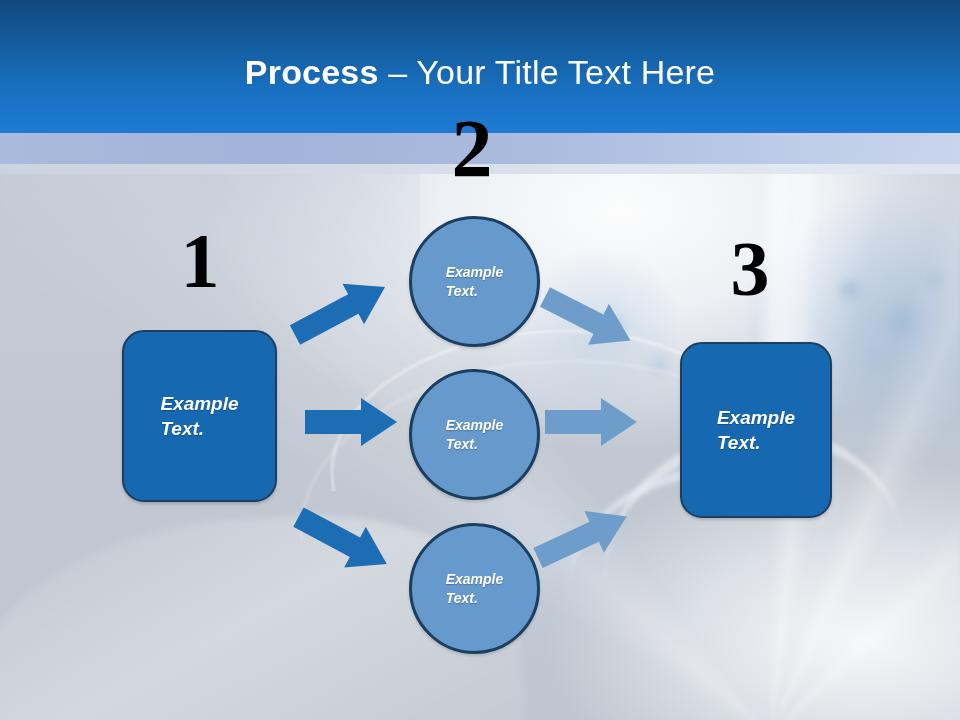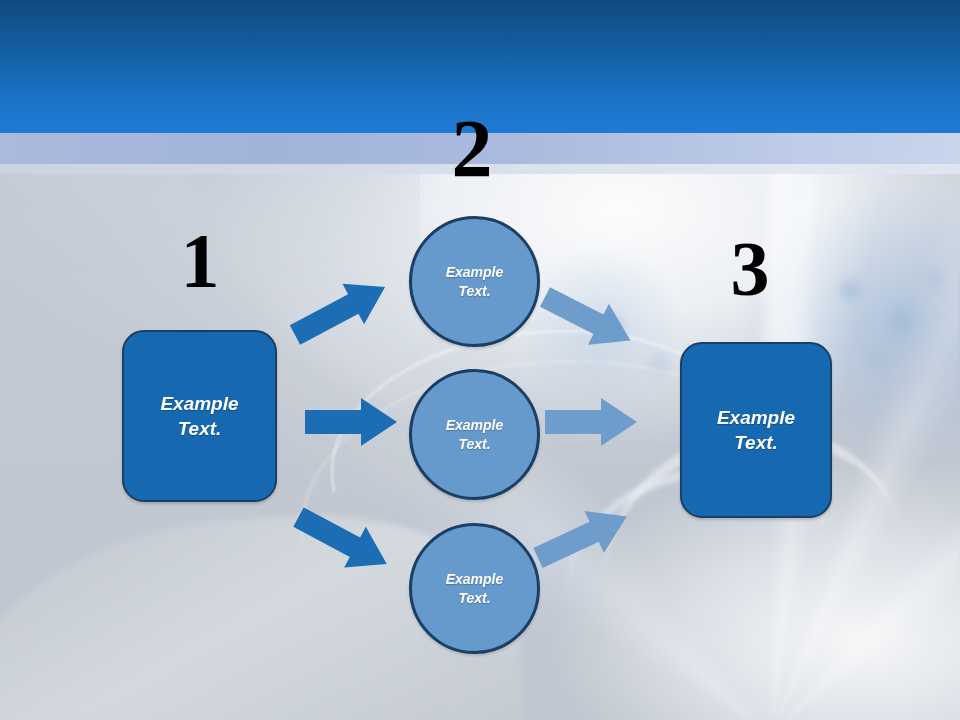--- a/index.html
+++ b/index.html
@@ -305,6 +305,9 @@
   <div class="header-stripe"></div>
   <div class="header-stripe-lower"></div>
 
+  <div class="slide-title">
+    <span class="t-bold">Process</span><span class="t-reg"> – </span><span class="t-reg">Your Title Text Here</span>
+  </div>
 
   <div class="step-num" id="num1">1</div>
   <div class="step-num" id="num2">2</div>

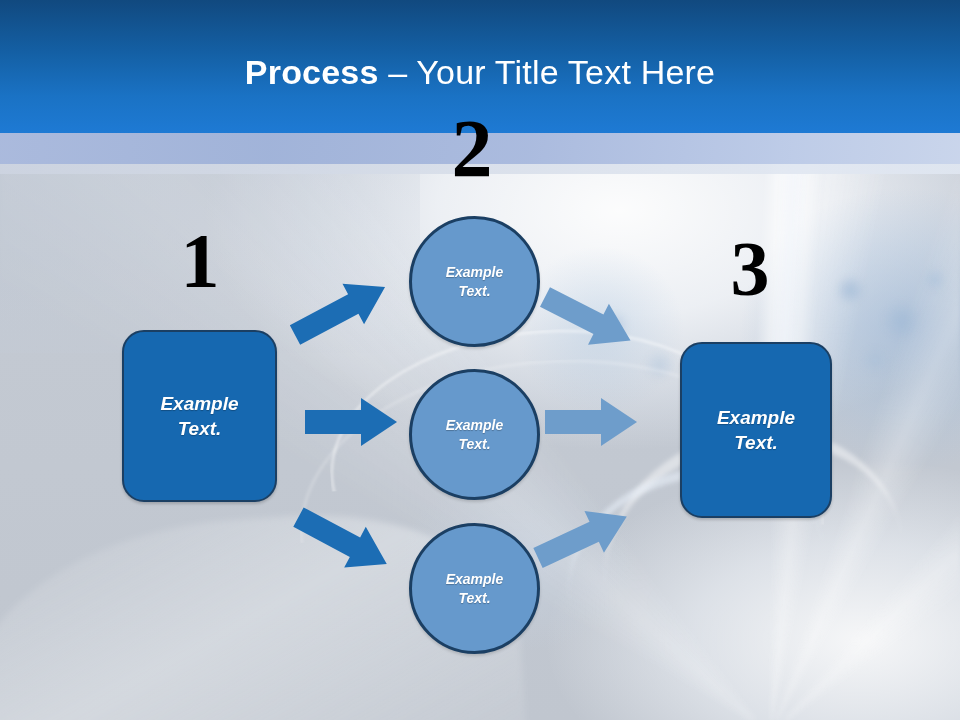--- a/index.html
+++ b/index.html
@@ -259,7 +259,6 @@
     color: #ffffff;
     font-weight: bold;
     font-style: italic;
-    text-align: center;
     line-height: 1.32;
     text-shadow: 0 1px 1px rgba(0,0,0,0.25);
     pointer-events: none;

